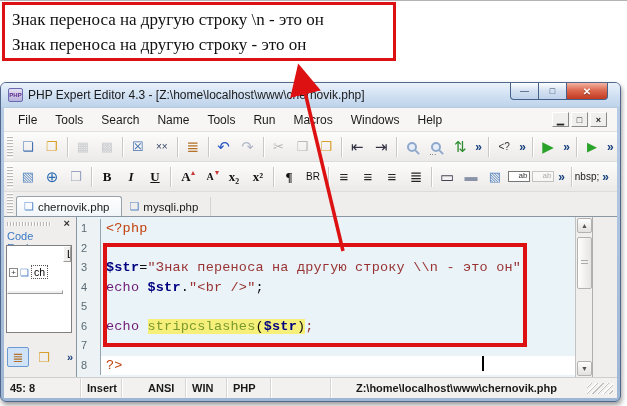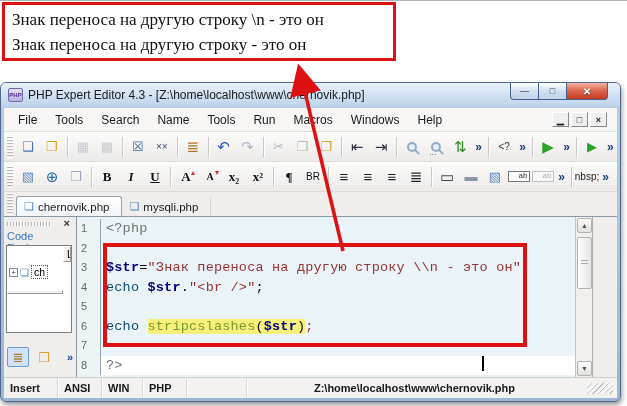--- a/index.html
+++ b/index.html
@@ -110,7 +110,7 @@
   .ed-code { flex:1; font-family:"Liberation Mono","DejaVu Sans Mono",monospace; font-size:13.5px;
     letter-spacing:.2px; line-height:19.5px; padding-left:5px; white-space:pre; color:#111; }
   .ed-row.current .ed-code { background:#fff; }
-  .seg.tag { color:#737373; }
+  .seg.tag { color:#c2410c; }
   .seg.var { color:#000080; font-weight:bold; }
   .seg.str { color:#993333; }
   .seg.kw  { color:#0c4a6e; }

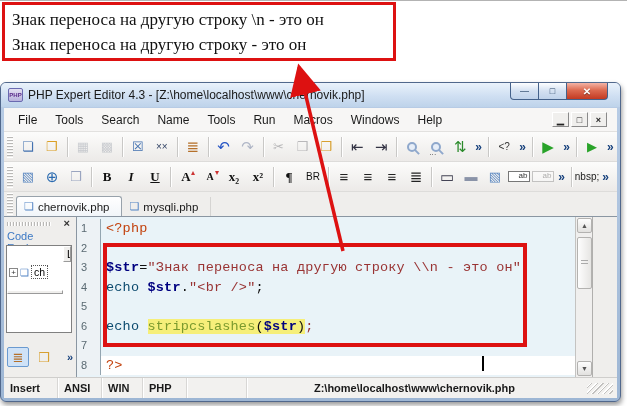--- a/index.html
+++ b/index.html
@@ -113,7 +113,7 @@
   .seg.tag { color:#c2410c; }
   .seg.var { color:#000080; font-weight:bold; }
   .seg.str { color:#993333; }
-  .seg.kw  { color:#0c4a6e; }
+  .seg.kw  { color:#701a75; }
   .seg.fn  { color:#7a9a2e; }
   .seg.pl  { color:#111; }
   .seg.hl  { background:#f6ef7a; }

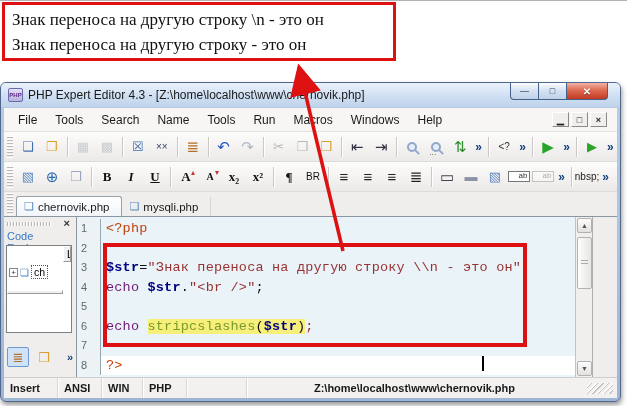--- a/index.html
+++ b/index.html
@@ -434,6 +434,7 @@
     </div>
 
     <div class="statusbar">
+      <div class="sb-panel sb-pos">45: 8</div>
       <div class="sb-panel sb-mode">Insert</div>
       <div class="sb-panel sb-enc">ANSI</div>
       <div class="sb-panel sb-le">WIN</div>

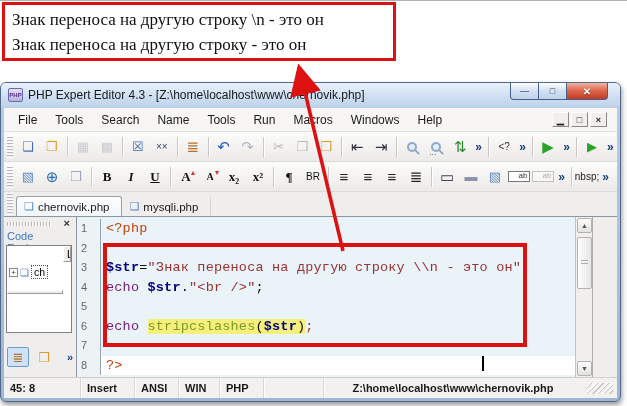--- a/index.html
+++ b/index.html
@@ -135,7 +135,7 @@
     font-size:11px; font-weight:bold; color:#1a1a1a; position:relative; }
   .sb-panel { height:100%; display:flex; align-items:center; padding:0 6px; border-right:1px solid #d8d7d5;
     box-shadow:1px 0 0 #fff; white-space:nowrap; overflow:hidden; }
-  .sb-pos { width:77px; } .sb-mode { width:54px; } .sb-enc { width:44px; } .sb-le { width:41px; } .sb-syn { width:44px; }
+  .sb-pos { width:77px; } .sb-mode { width:41px; } .sb-enc { width:44px; } .sb-le { width:41px; } .sb-syn { width:44px; }
   .sb-gap { width:60px; } .sb-path { flex:1; justify-content:center; padding-right:41px; border-right:none; }
   .sb-grip { position:absolute; right:4px; bottom:4px; width:26px; height:11px;
     background:repeating-linear-gradient(-45deg,transparent 0 2px,#c2c1bf 2px 3px,#fff 3px 4px); }

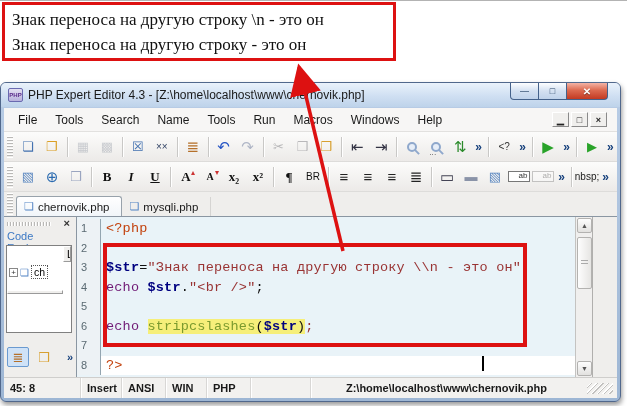--- a/index.html
+++ b/index.html
@@ -135,7 +135,7 @@
     font-size:11px; font-weight:bold; color:#1a1a1a; position:relative; }
   .sb-panel { height:100%; display:flex; align-items:center; padding:0 6px; border-right:1px solid #d8d7d5;
     box-shadow:1px 0 0 #fff; white-space:nowrap; overflow:hidden; }
-  .sb-pos { width:77px; } .sb-mode { width:41px; } .sb-enc { width:44px; } .sb-le { width:41px; } .sb-syn { width:44px; }
+  .sb-pos { width:77px; } .sb-mode { width:41px; } .sb-enc { width:44px;margin-left:20px; } .sb-le { width:41px; } .sb-syn { width:44px; }
   .sb-gap { width:60px; } .sb-path { flex:1; justify-content:center; padding-right:41px; border-right:none; }
   .sb-grip { position:absolute; right:4px; bottom:4px; width:26px; height:11px;
     background:repeating-linear-gradient(-45deg,transparent 0 2px,#c2c1bf 2px 3px,#fff 3px 4px); }

